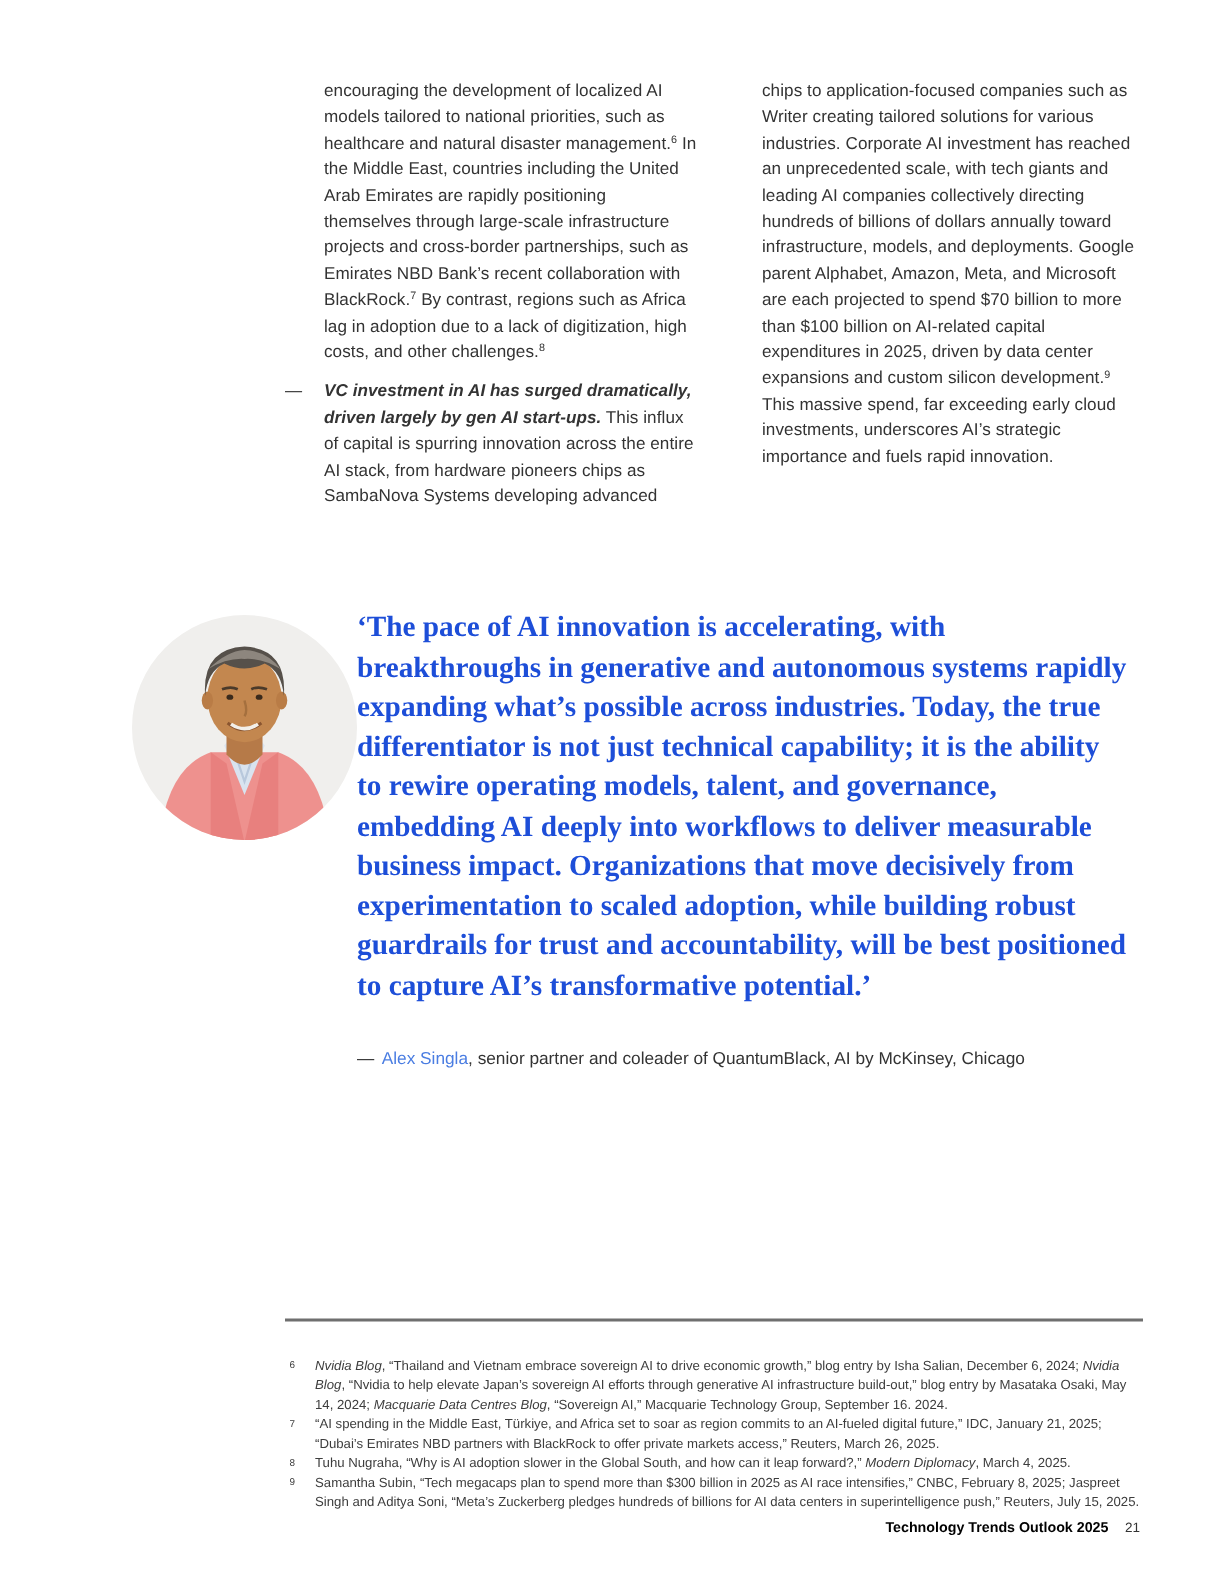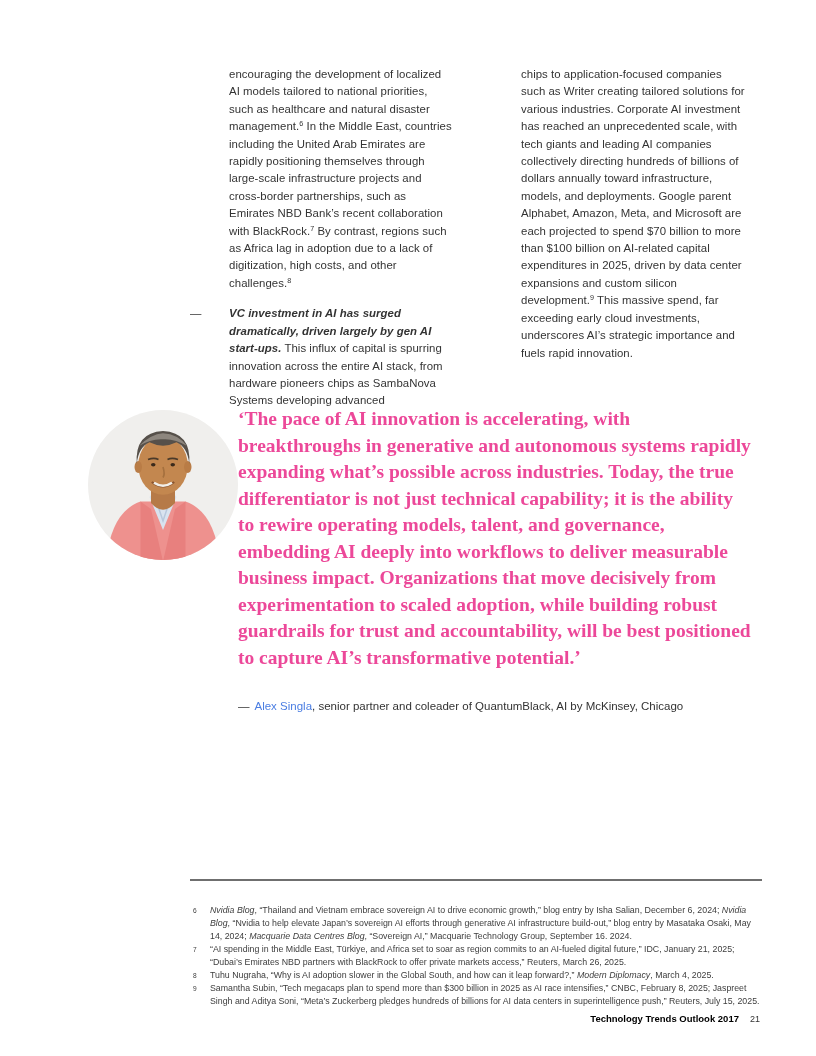--- a/index.html
+++ b/index.html
@@ -14,7 +14,7 @@
   .col { position:absolute; top:53px; font-size:11.4px; line-height:17.4px; color:#333333; letter-spacing:0.05px; }
   .col-left  { left:216px; width:249px; }
   .col-right { left:508px; width:251px; }
-  .para { margin:13px; }
+  .para { margin:0; }
   .bullet { position:relative; margin-top:9px; }
   .bullet .marker { position:absolute; left:-26px; top:0; }
   .bi { font-weight:bold; font-style:italic; }

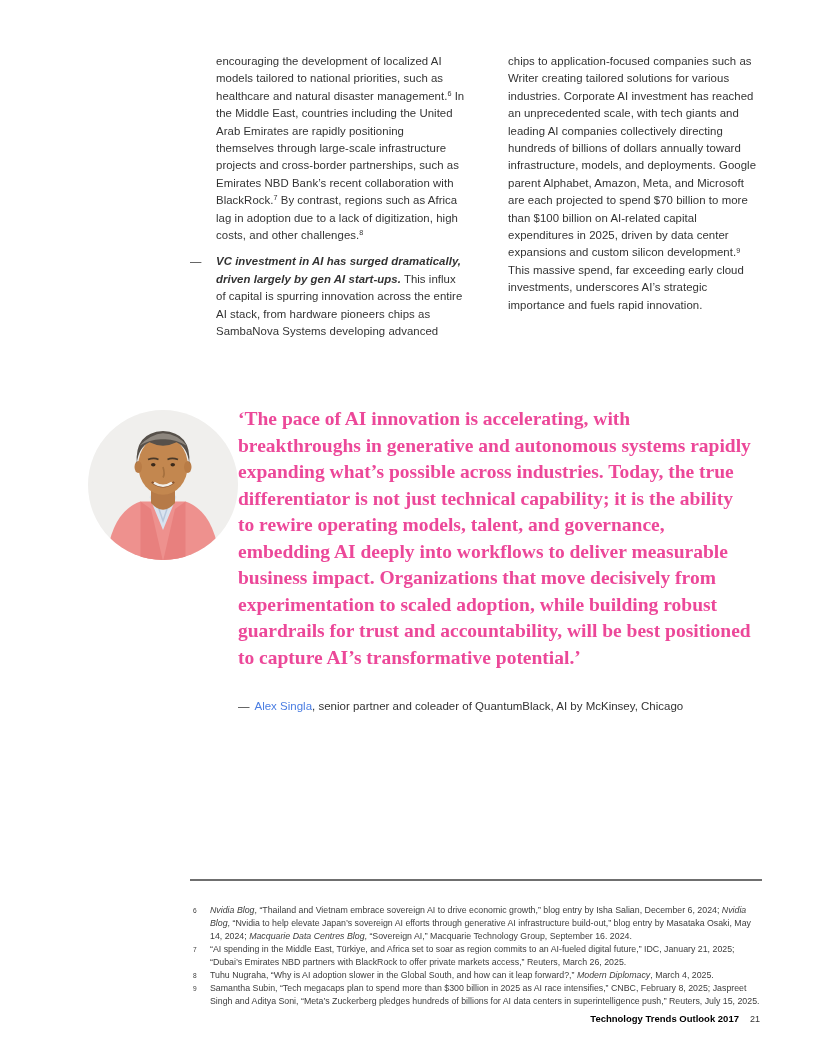--- a/index.html
+++ b/index.html
@@ -27,7 +27,7 @@
   .quote {
     position:absolute; left:238px; top:406px; width:514px;
     font-family:"Liberation Serif", serif; font-weight:bold;
-    font-size:19.5px; line-height:26.5px; color:#ec4899;
+    font-size:19.5px; line-height:26.5px; color:#1d4ed8;
   }
   .attribution { position:absolute; left:238px; top:699px; font-size:11.5px; line-height:15px; color:#333333; }
   .attribution .dash { margin-right:5px; }

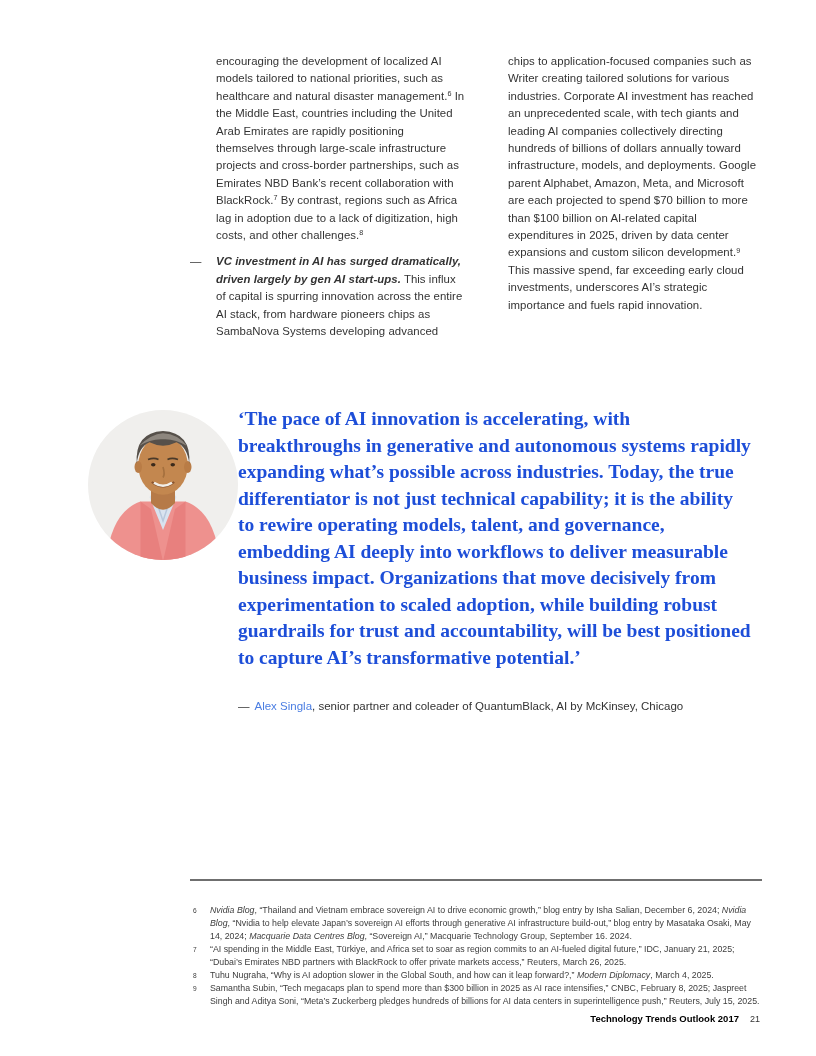--- a/index.html
+++ b/index.html
@@ -131,7 +131,7 @@
   </div>
 
   <div class="footer">
-    <span class="footer-title">Technology Trends Outlook 2017</span>
+    <span class="footer-title">Technology Trends Outlook 2025</span>
     <span class="footer-page">21</span>
   </div>
 

